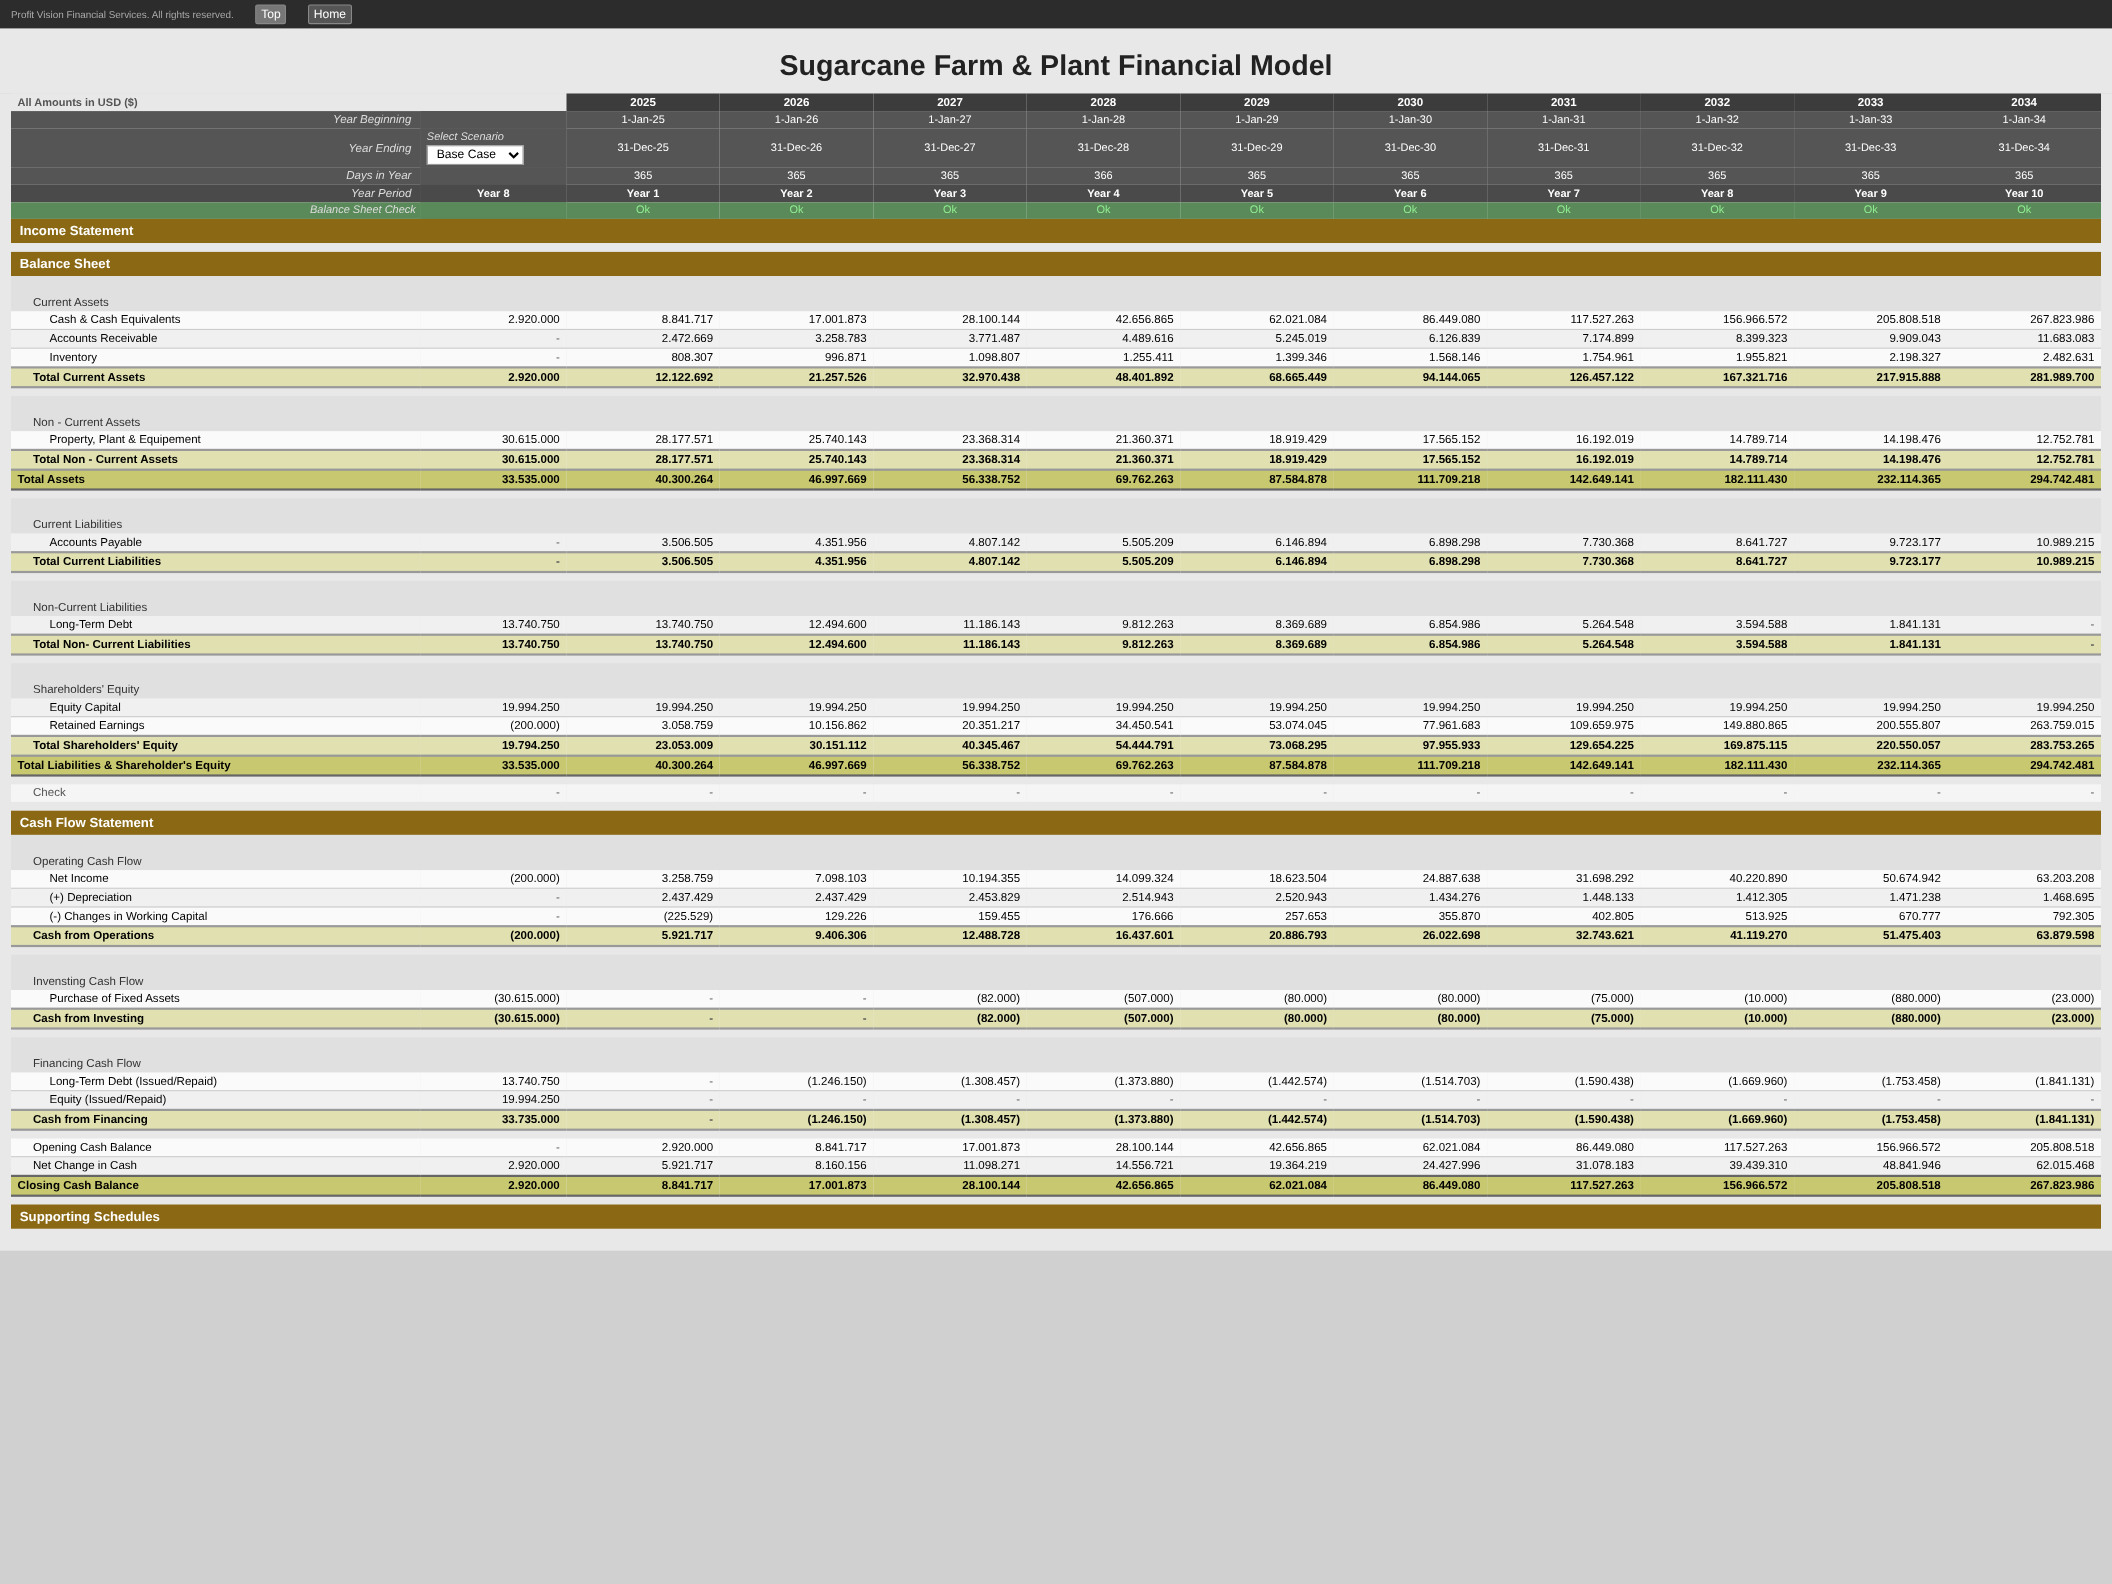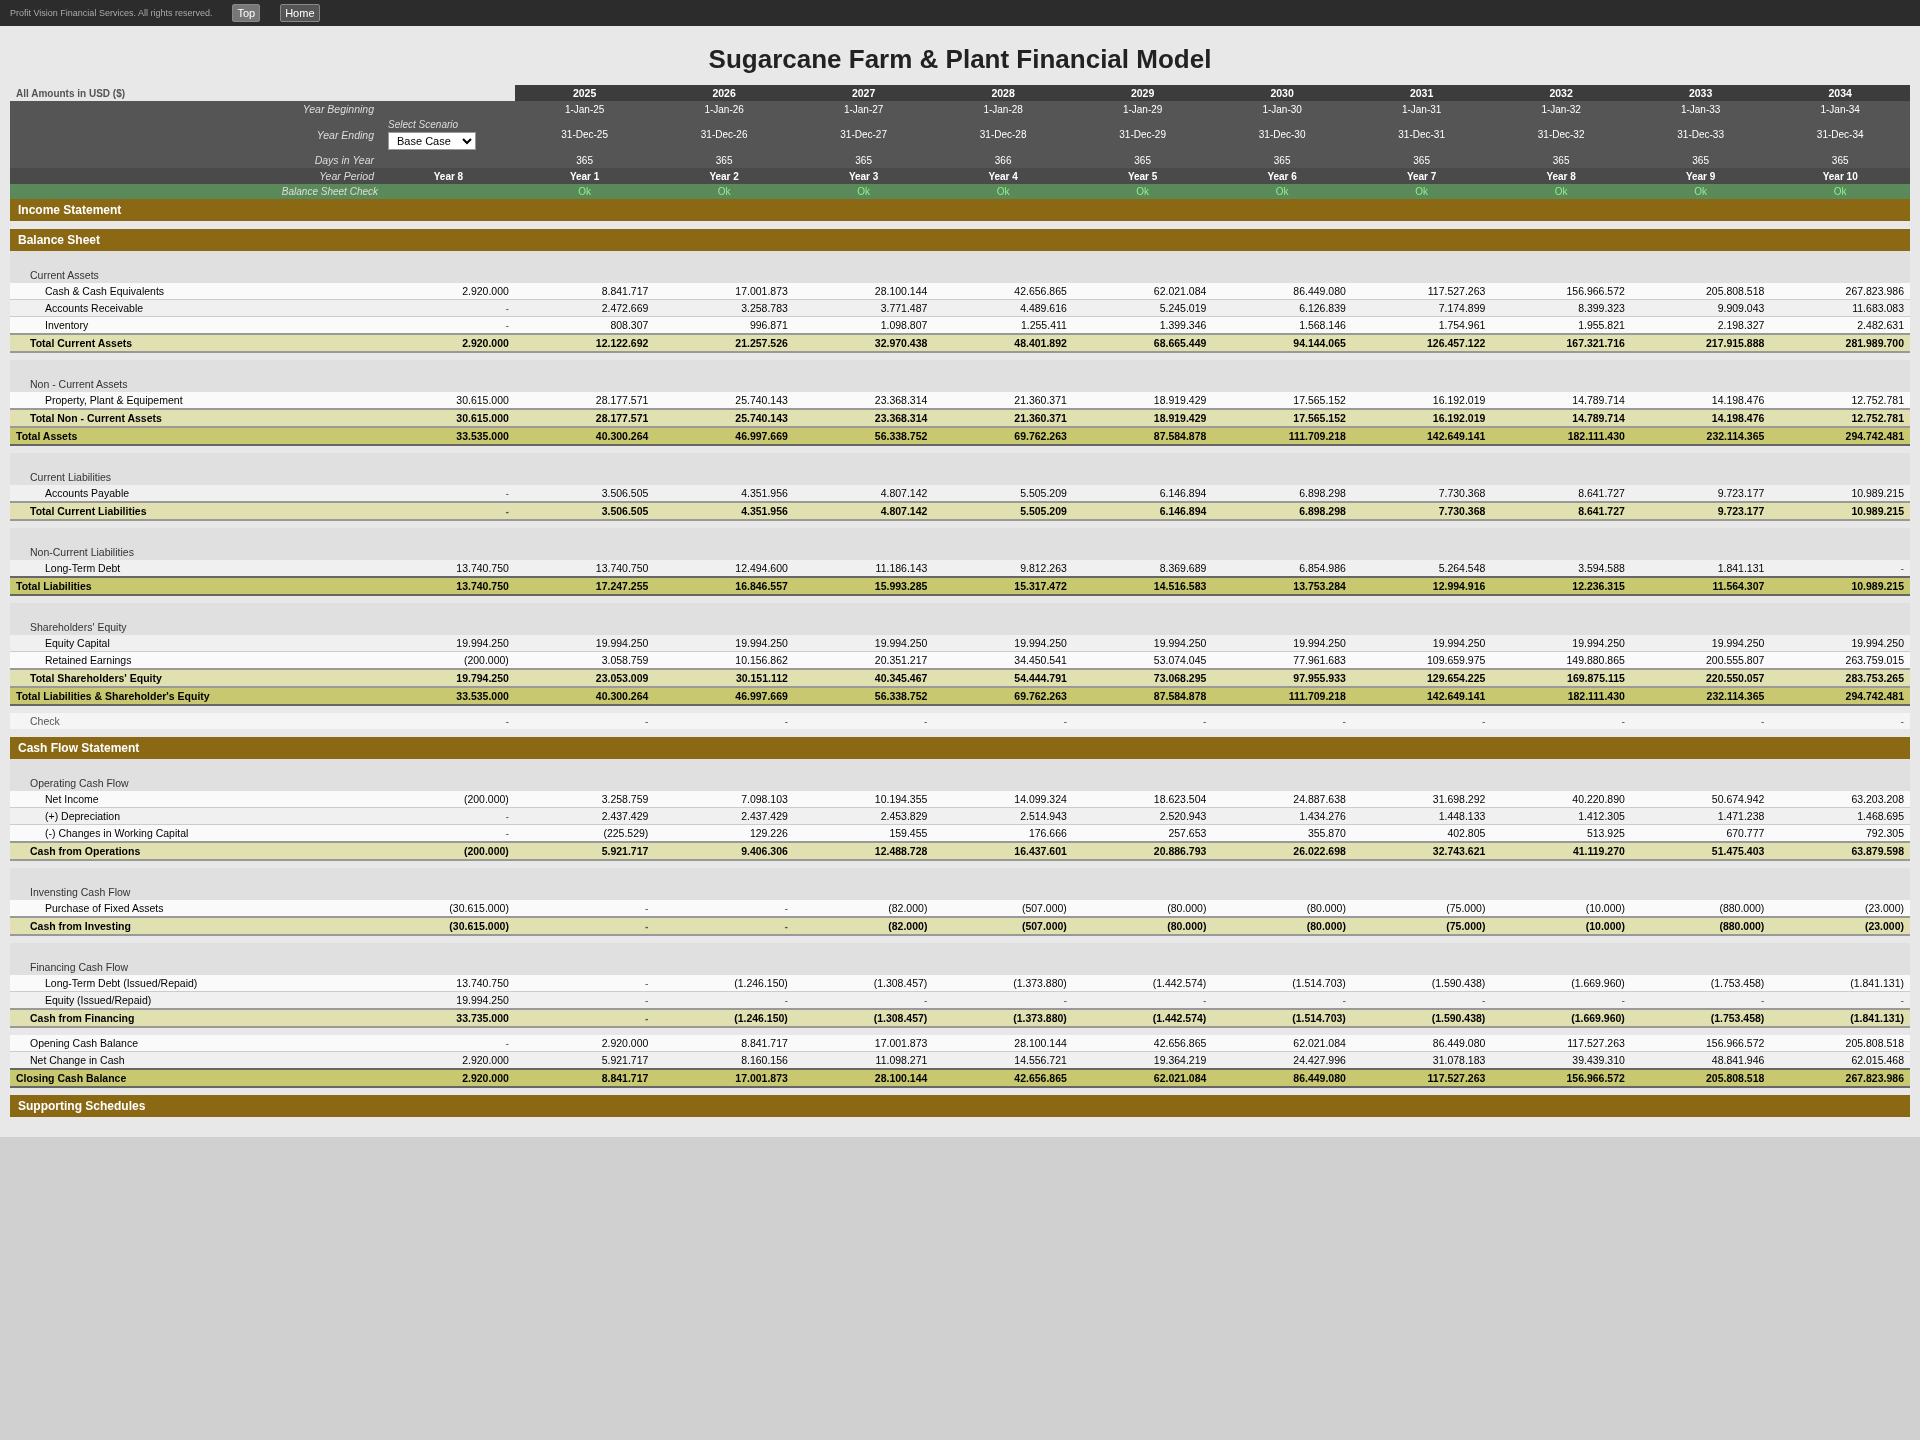--- a/index.html
+++ b/index.html
@@ -424,6 +424,20 @@
         <td class="num">1.841.131</td>
         <td class="num dash">-</td>
       </tr>
+      <tr class="total-row">
+        <td class="indent1 lbl">Total Non- Current Liabilities</td>
+        <td class="num">13.740.750</td>
+        <td class="num">13.740.750</td>
+        <td class="num">12.494.600</td>
+        <td class="num">11.186.143</td>
+        <td class="num">9.812.263</td>
+        <td class="num">8.369.689</td>
+        <td class="num">6.854.986</td>
+        <td class="num">5.264.548</td>
+        <td class="num">3.594.588</td>
+        <td class="num">1.841.131</td>
+        <td class="num dash">-</td>
+      </tr>
 
       <tr class="grand-total-row">
         <td class="lbl">Total Liabilities</td>

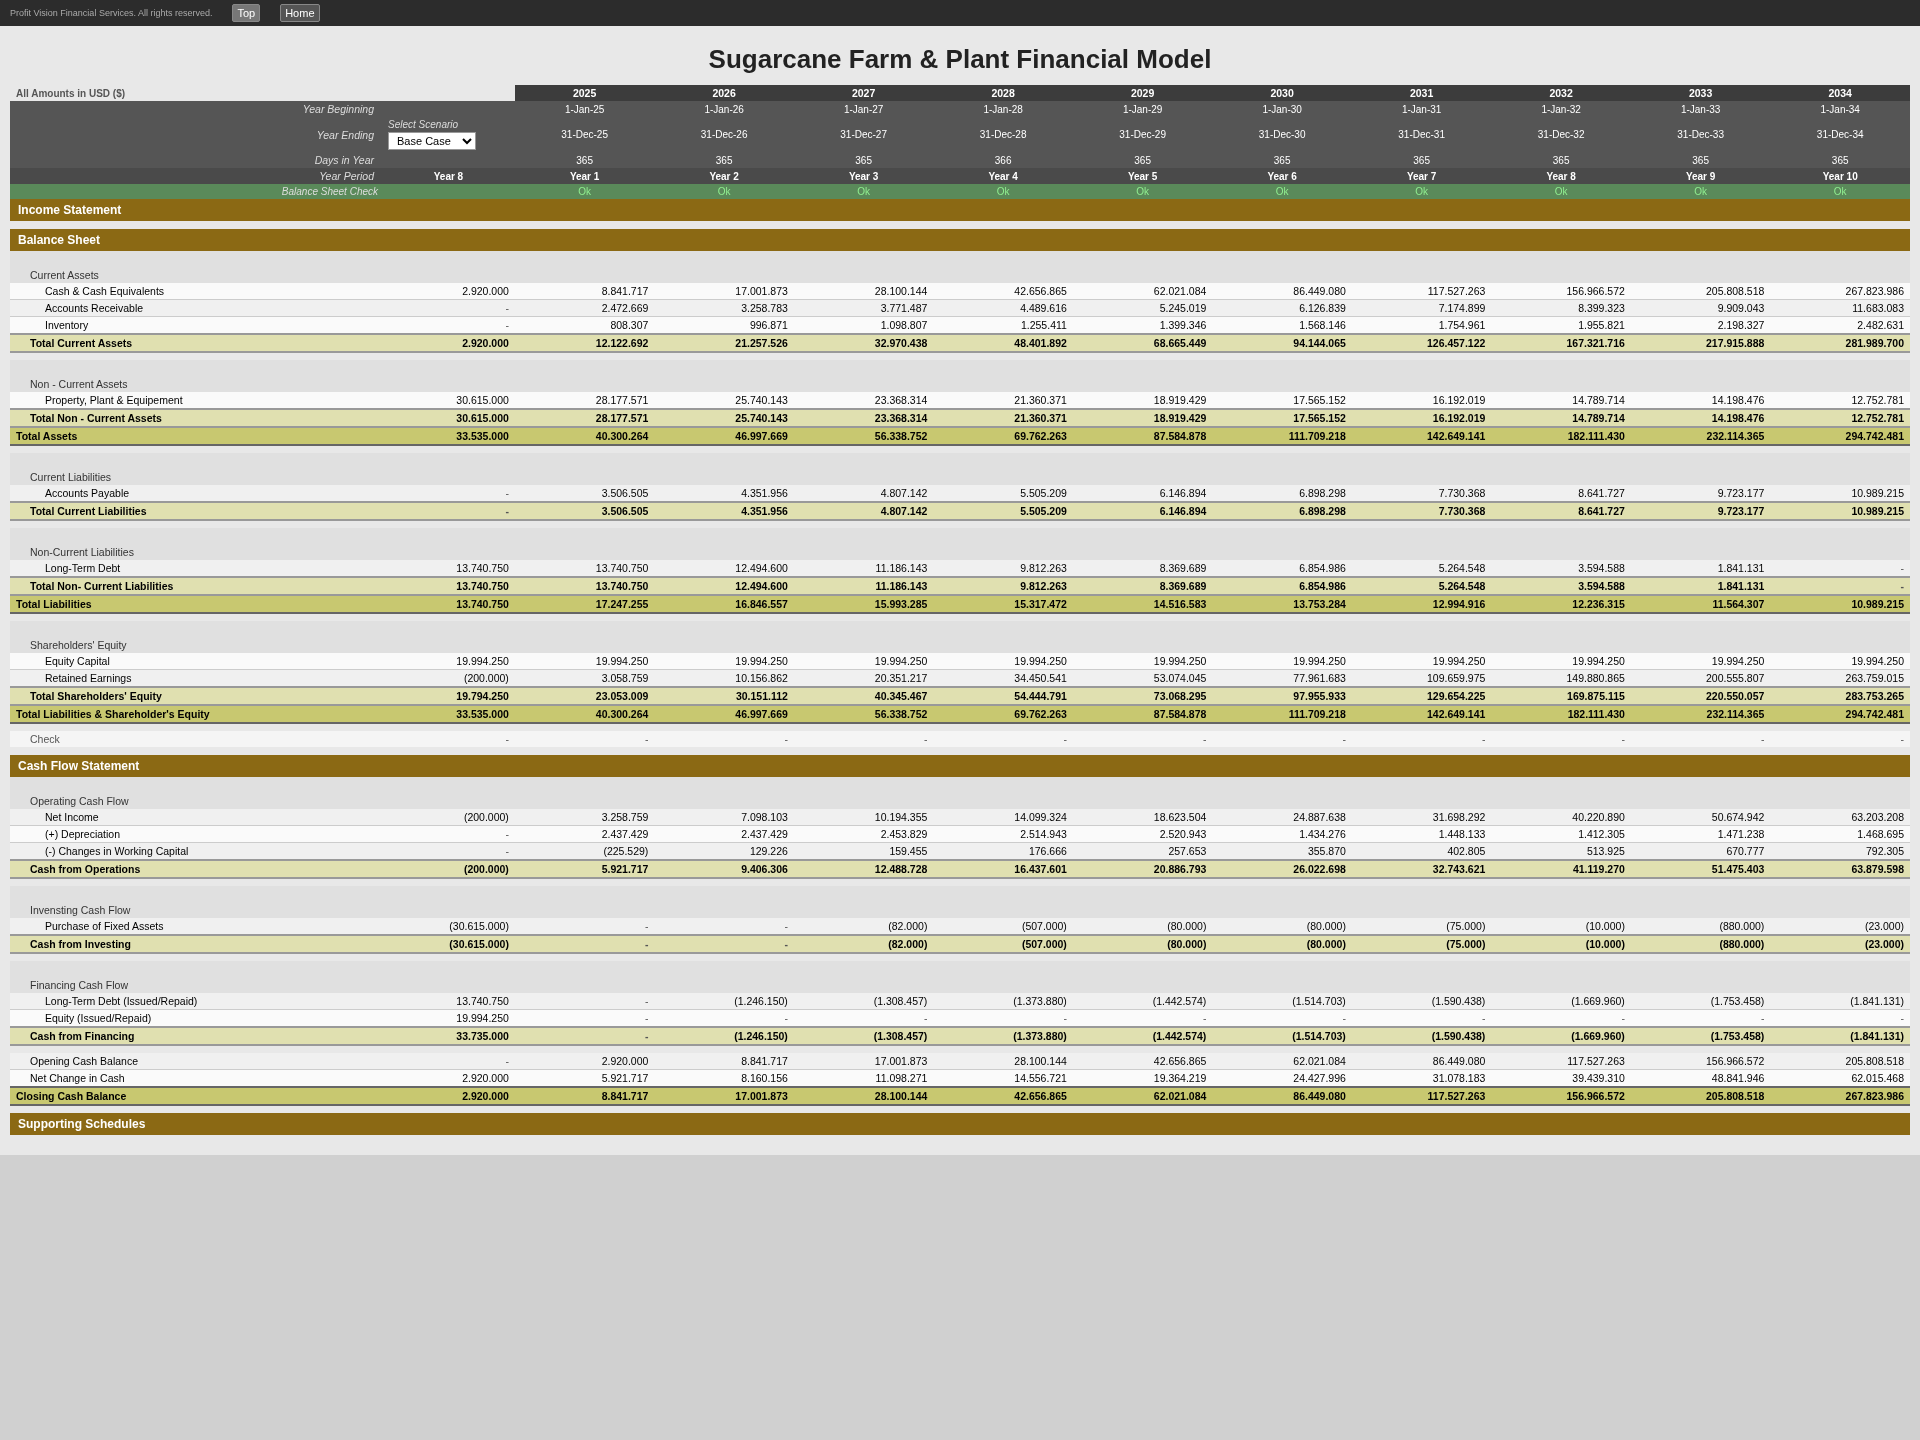--- a/index.html
+++ b/index.html
@@ -439,20 +439,6 @@
         <td class="num dash">-</td>
       </tr>
 
-      <tr class="grand-total-row">
-        <td class="lbl">Total Liabilities</td>
-        <td class="num">13.740.750</td>
-        <td class="num">17.247.255</td>
-        <td class="num">16.846.557</td>
-        <td class="num">15.993.285</td>
-        <td class="num">15.317.472</td>
-        <td class="num">14.516.583</td>
-        <td class="num">13.753.284</td>
-        <td class="num">12.994.916</td>
-        <td class="num">12.236.315</td>
-        <td class="num">11.564.307</td>
-        <td class="num">10.989.215</td>
-      </tr>
       <tr class="empty-row">
           <td colspan="12"></td>
         </tr>

